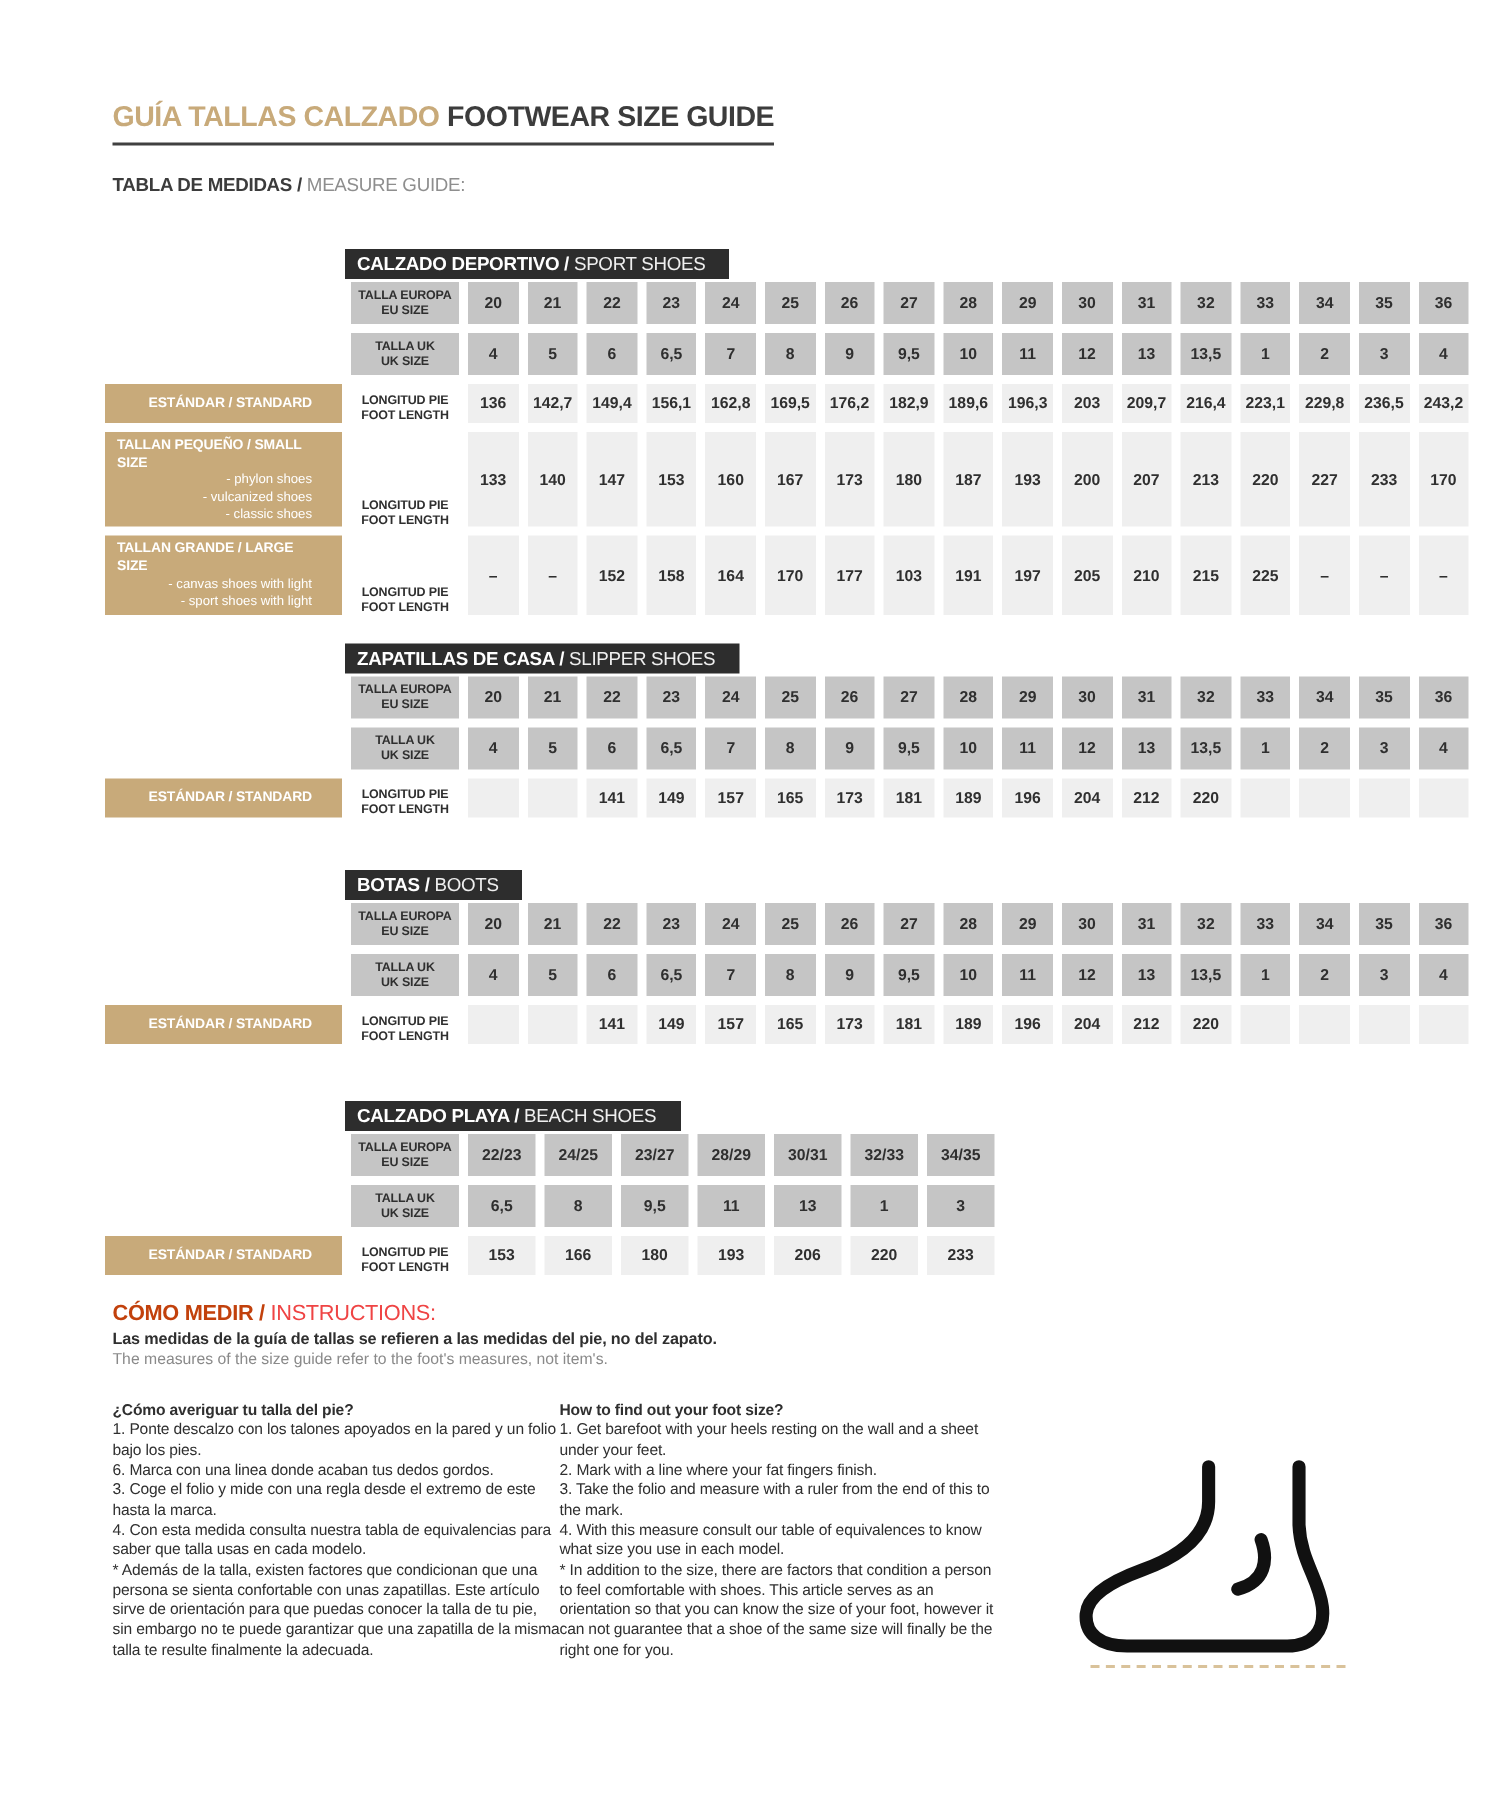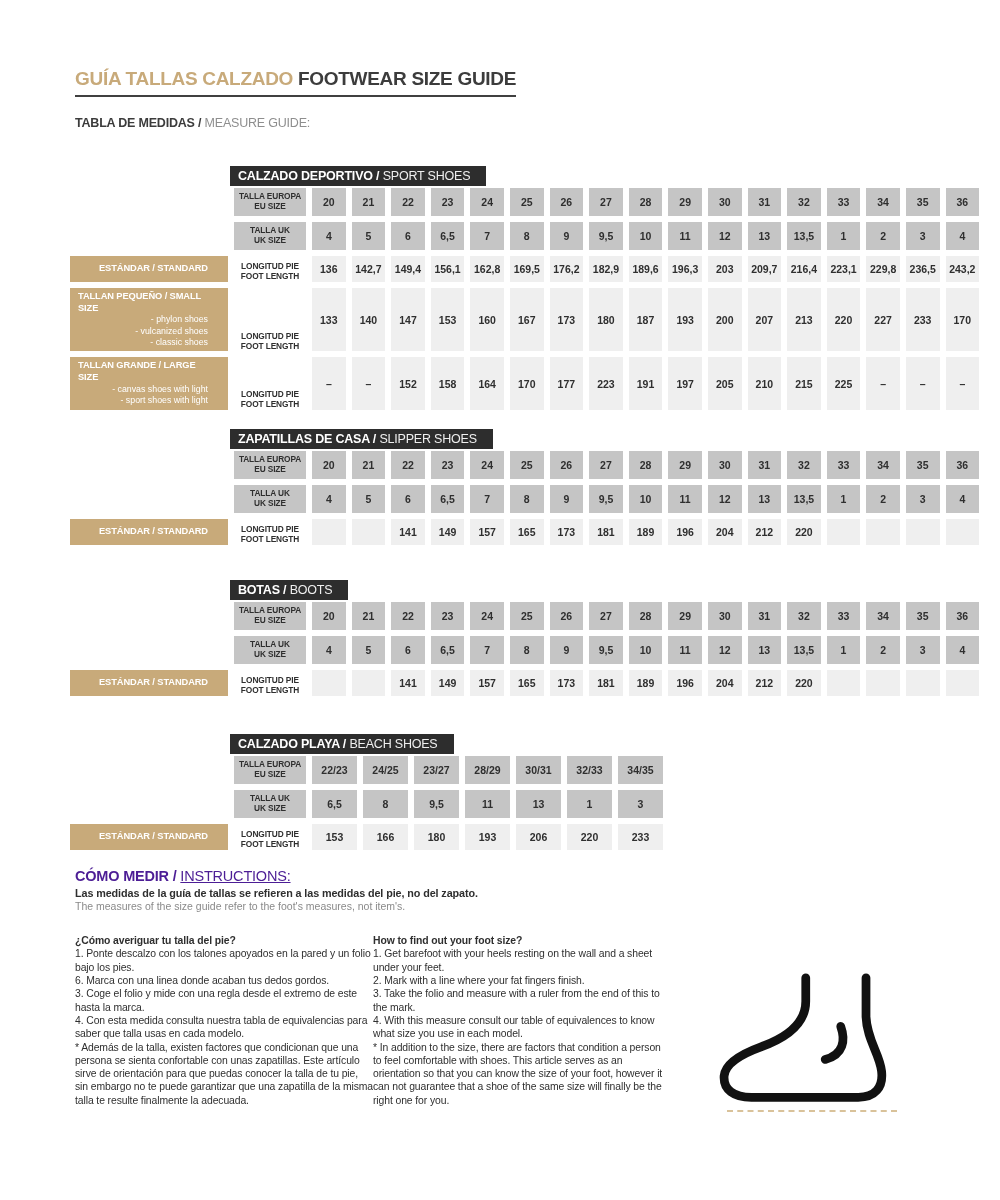--- a/index.html
+++ b/index.html
@@ -186,7 +186,7 @@
         <div class="c dval dcell">164</div>
         <div class="c dval dcell">170</div>
         <div class="c dval dcell">177</div>
-        <div class="c dval dcell">223</div>
+        <div class="c dval dcell">103</div>
         <div class="c dval dcell">191</div>
         <div class="c dval dcell">197</div>
         <div class="c dval dcell">205</div>

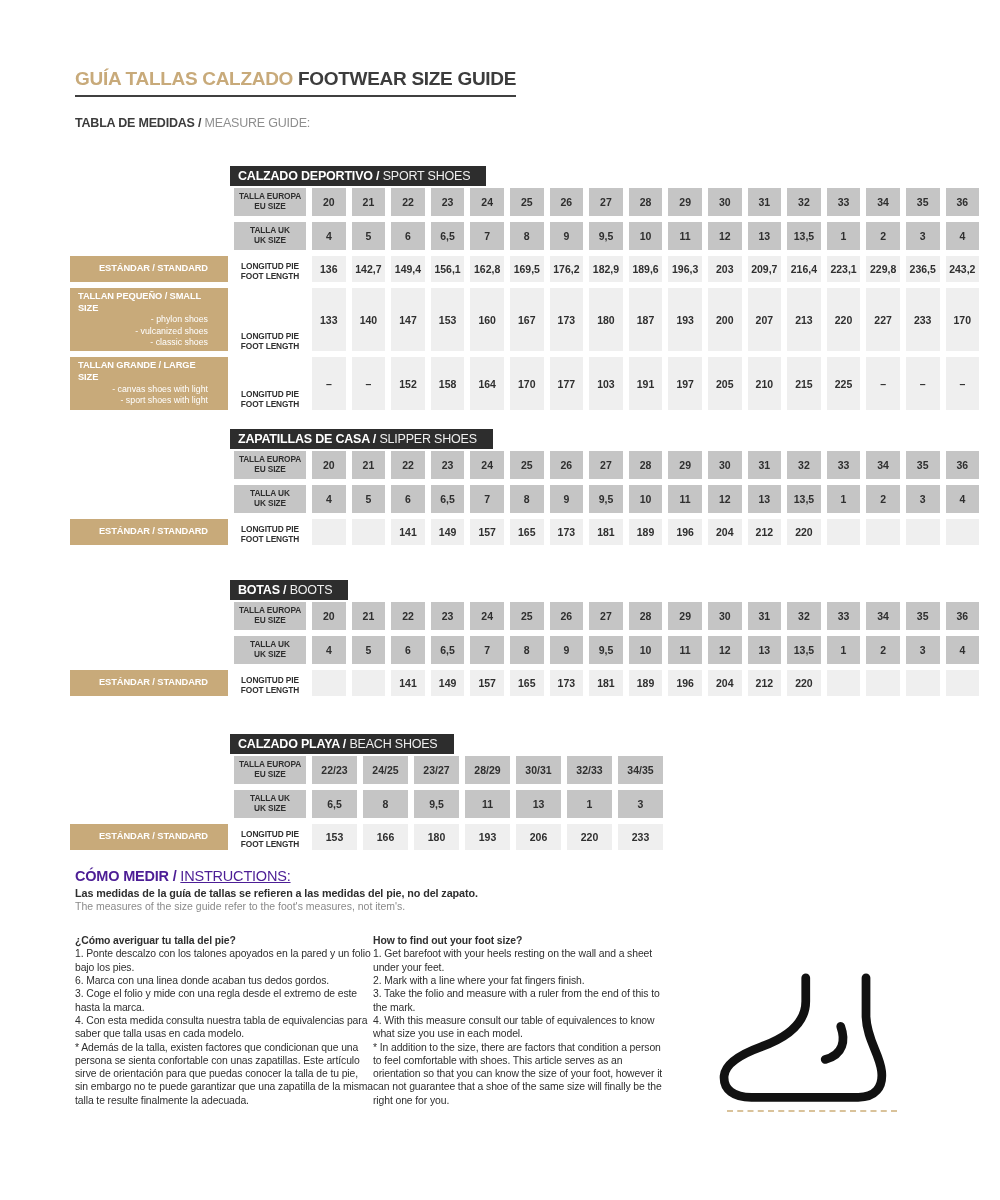--- a/index.html
+++ b/index.html
@@ -41,7 +41,7 @@
   
   .howto{position:absolute;left:75px;top:868px;width:600px;}
   .howto-h{font-size:14.5px;letter-spacing:-0.2px;}
-  .howto-h .es{font-weight:bold;color:#4c1d95;}
+  .howto-h .es{font-weight:bold;color:#c2410c;}
   .howto-h .en{color:#4c1d95;text-decoration:underline;}
   .note-es{font-weight:bold;font-size:10.8px;color:#2f2f2f;margin-top:3px;letter-spacing:-0.1px;}
   .note-en{font-size:10.5px;color:#8a8a8a;margin-top:1px;}

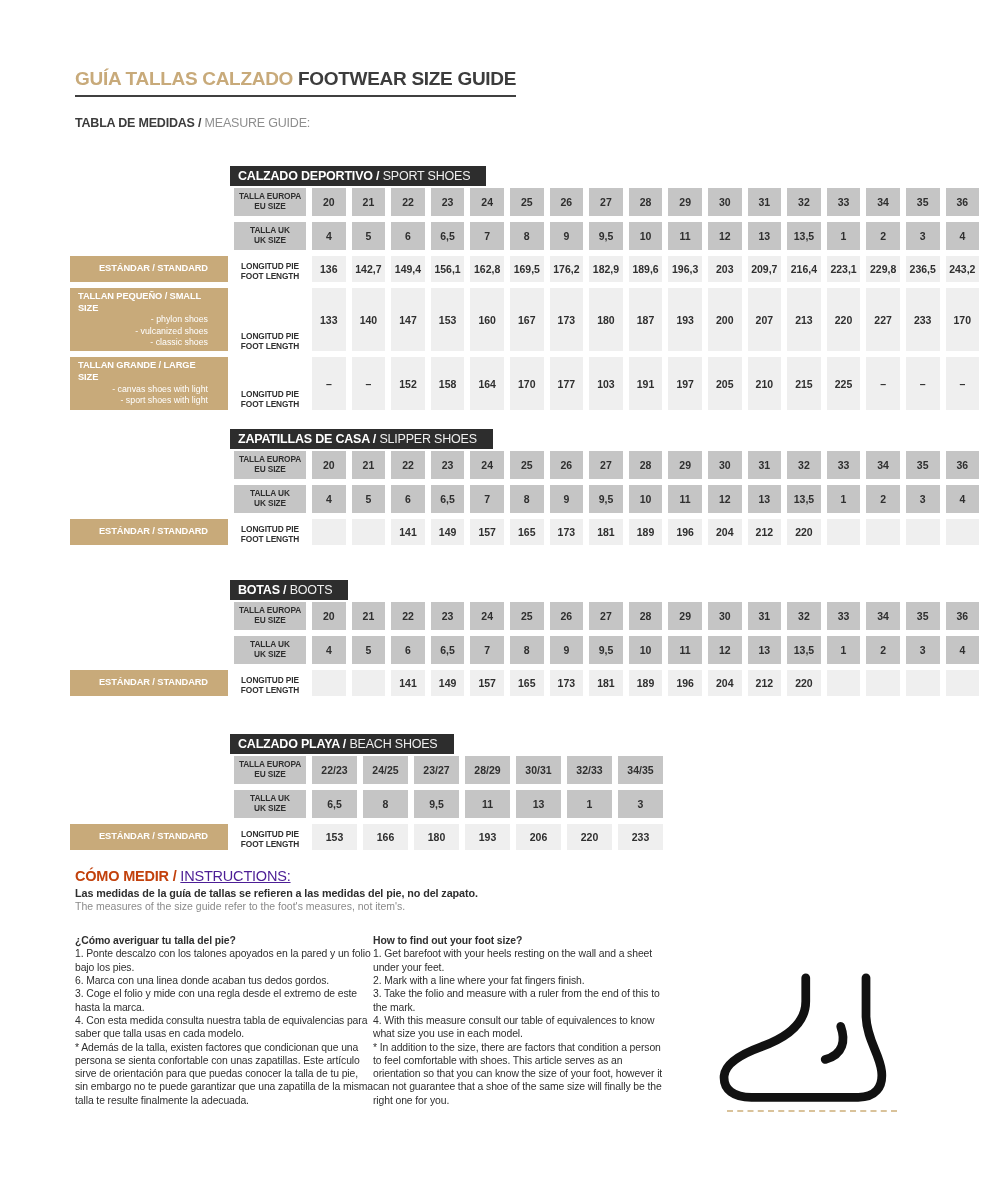--- a/index.html
+++ b/index.html
@@ -42,7 +42,7 @@
   .howto{position:absolute;left:75px;top:868px;width:600px;}
   .howto-h{font-size:14.5px;letter-spacing:-0.2px;}
   .howto-h .es{font-weight:bold;color:#c2410c;}
-  .howto-h .en{color:#4c1d95;text-decoration:underline;}
+  .howto-h .en{color:#ef4444;}
   .note-es{font-weight:bold;font-size:10.8px;color:#2f2f2f;margin-top:3px;letter-spacing:-0.1px;}
   .note-en{font-size:10.5px;color:#8a8a8a;margin-top:1px;}
   .col{position:absolute;top:934px;width:298px;font-size:10.4px;line-height:1.28;

